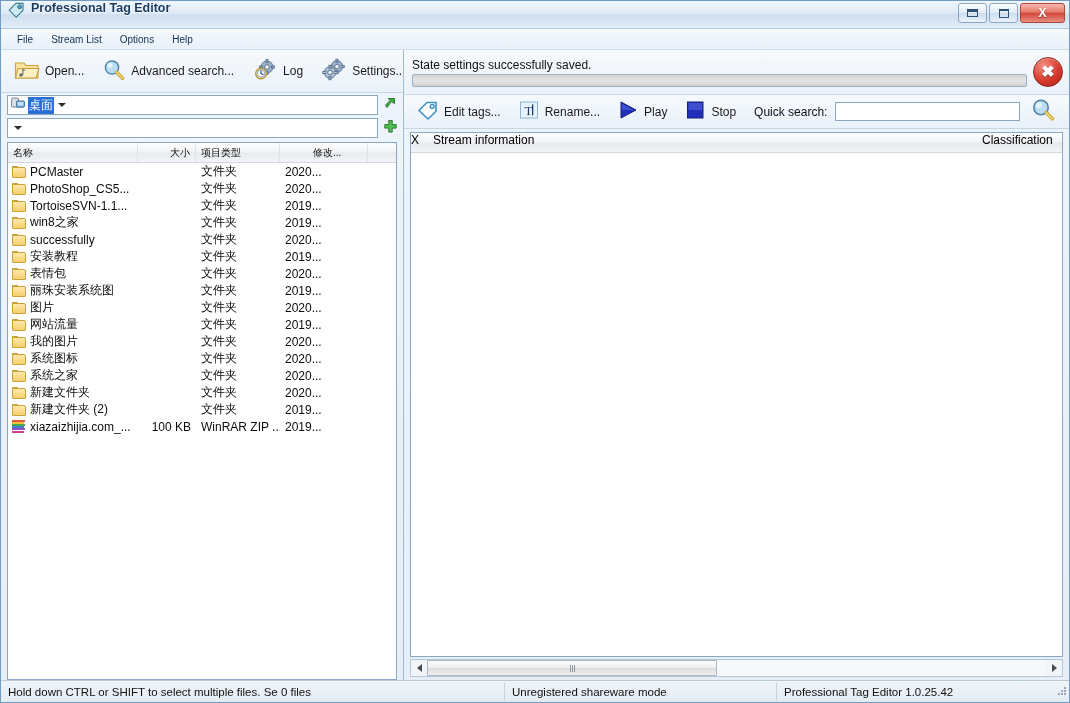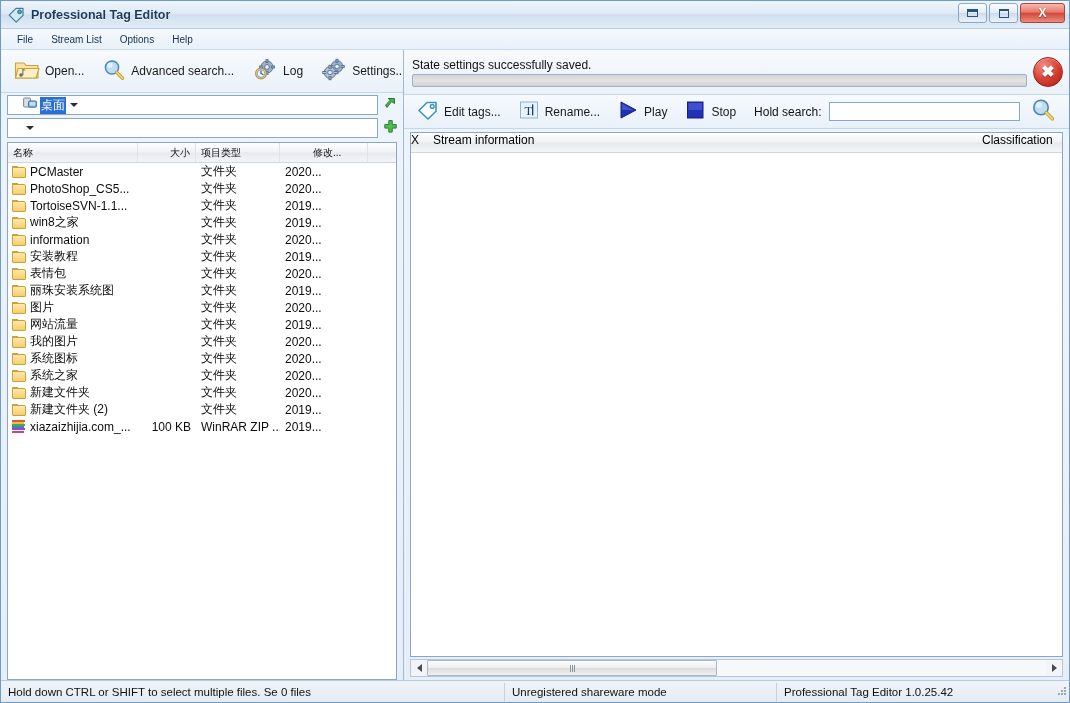--- a/index.html
+++ b/index.html
@@ -24,7 +24,7 @@
     height: 28px; flex: 0 0 28px;
     background: linear-gradient(180deg,#eef5fc 0%,#dfeaf6 45%,#cfdff0 52%,#e2edf8 100%);
     border-bottom: 1px solid #b5cbe0;
-    display: flex; align-items: center;
+    display: flex; 
     padding-left: 6px;
     position: relative;
   }

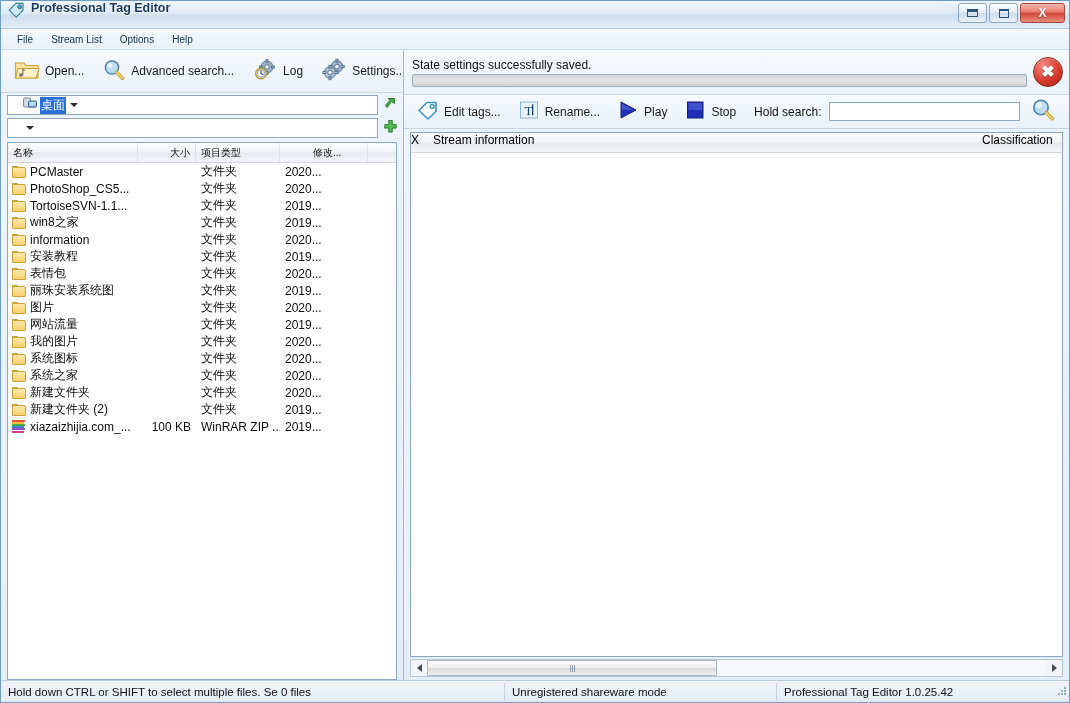--- a/index.html
+++ b/index.html
@@ -114,7 +114,7 @@
     flex: 1 1 auto; height: 20px;
     background: #fff; border: 1px solid #8aa8c4;
     display: flex; align-items: center; position: relative;
-    padding-left: 14px; min-width: 0;
+    padding-left: 2px; min-width: 0;
   }
   .combo .cval {
     font-size: 12px; color: #111; white-space: nowrap;

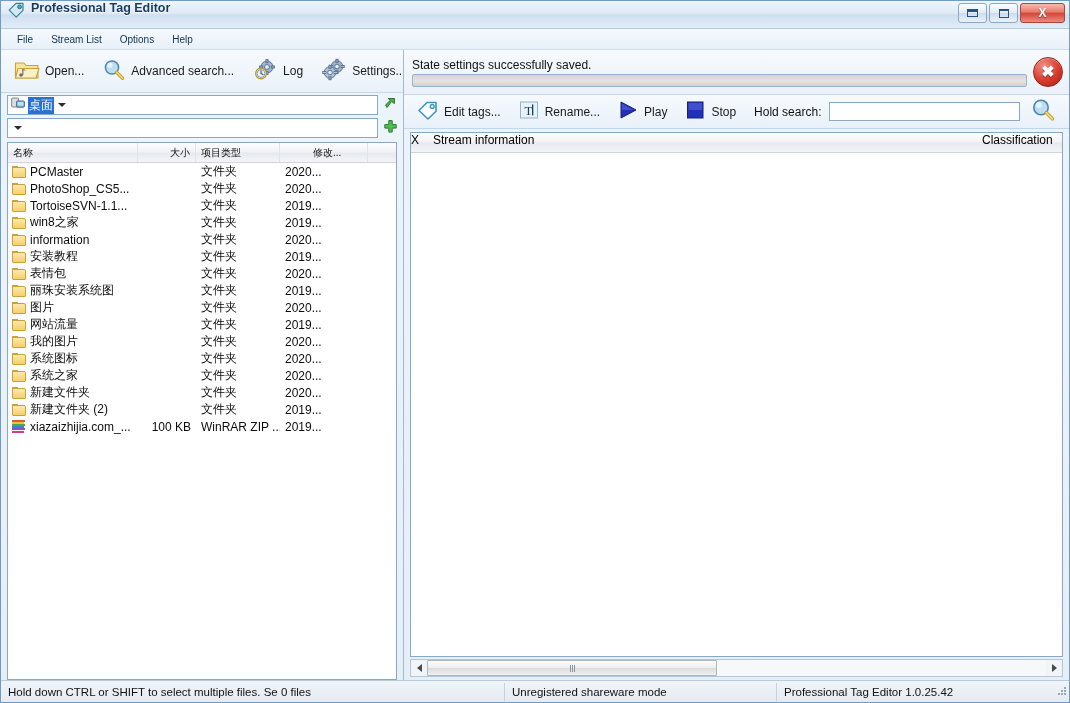--- a/index.html
+++ b/index.html
@@ -675,7 +675,7 @@
           <span>Stop</span>
         </div>
 
-        <span class="qs-label">Hold search:</span>
+        <span class="qs-label">Quick search:</span>
         <input class="qs-input" type="text" placeholder="" style="">
 
         <div class="tbtn" style="margin-left:auto;">

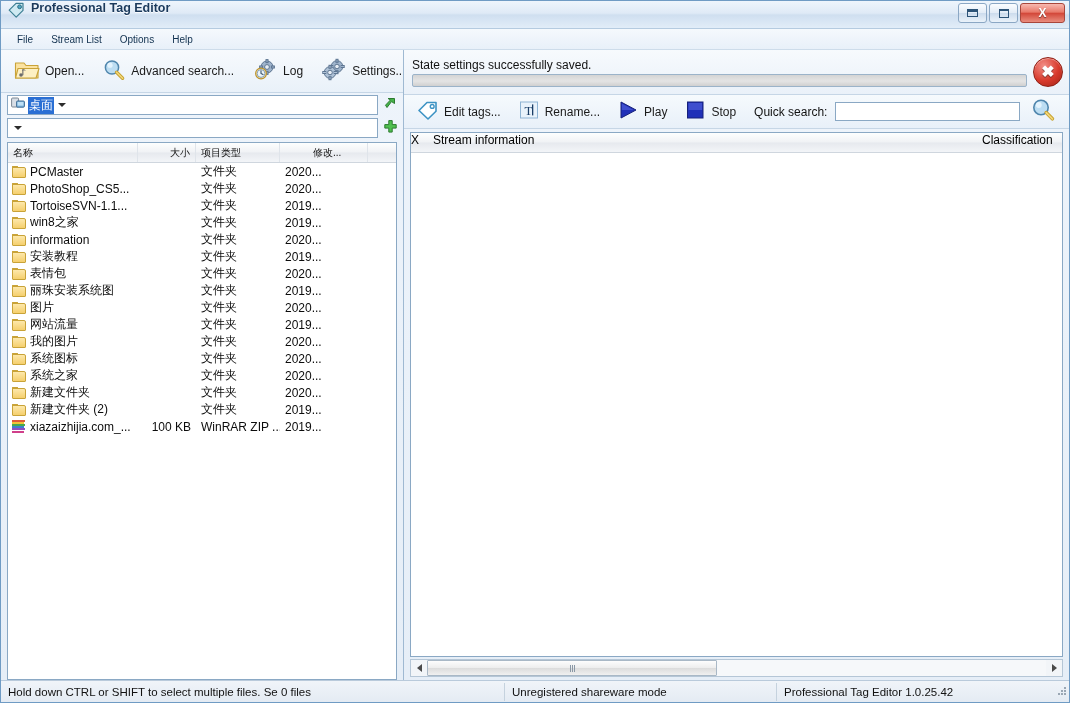--- a/index.html
+++ b/index.html
@@ -474,7 +474,7 @@
                   <span class="tab"></span>
                   <span class="back"></span>
                 </span>
-                <span>information</span>
+                <span>successfully</span>
               </div>
               <div class="fc c-size"></div>
               <div class="fc c-type">文件夹</div>

